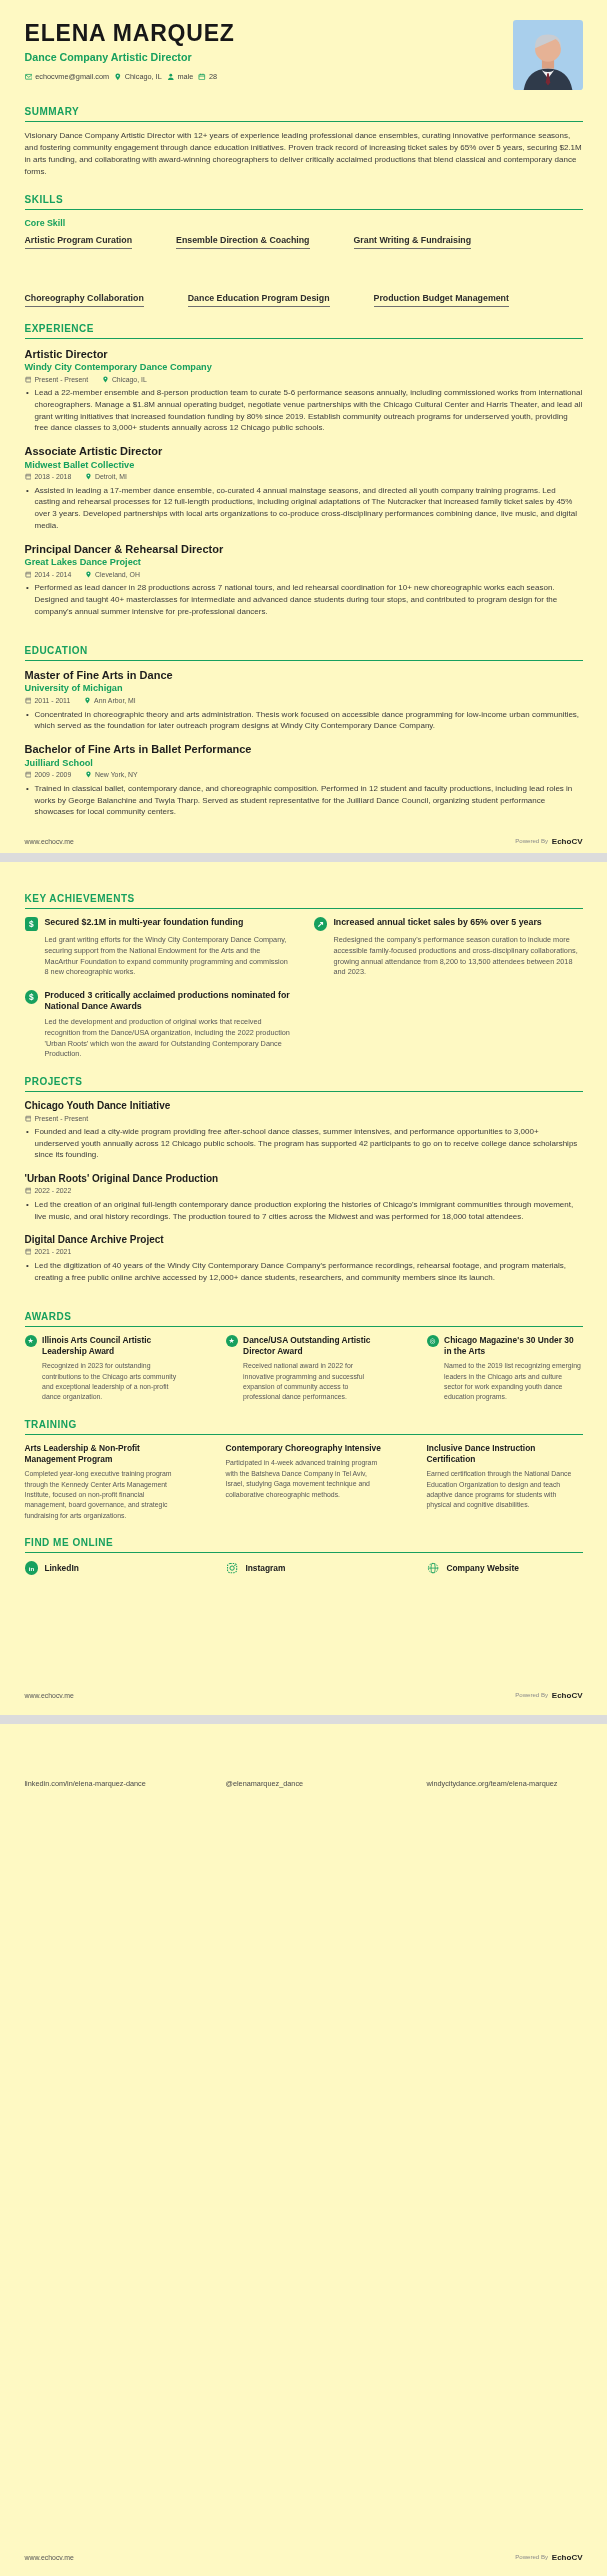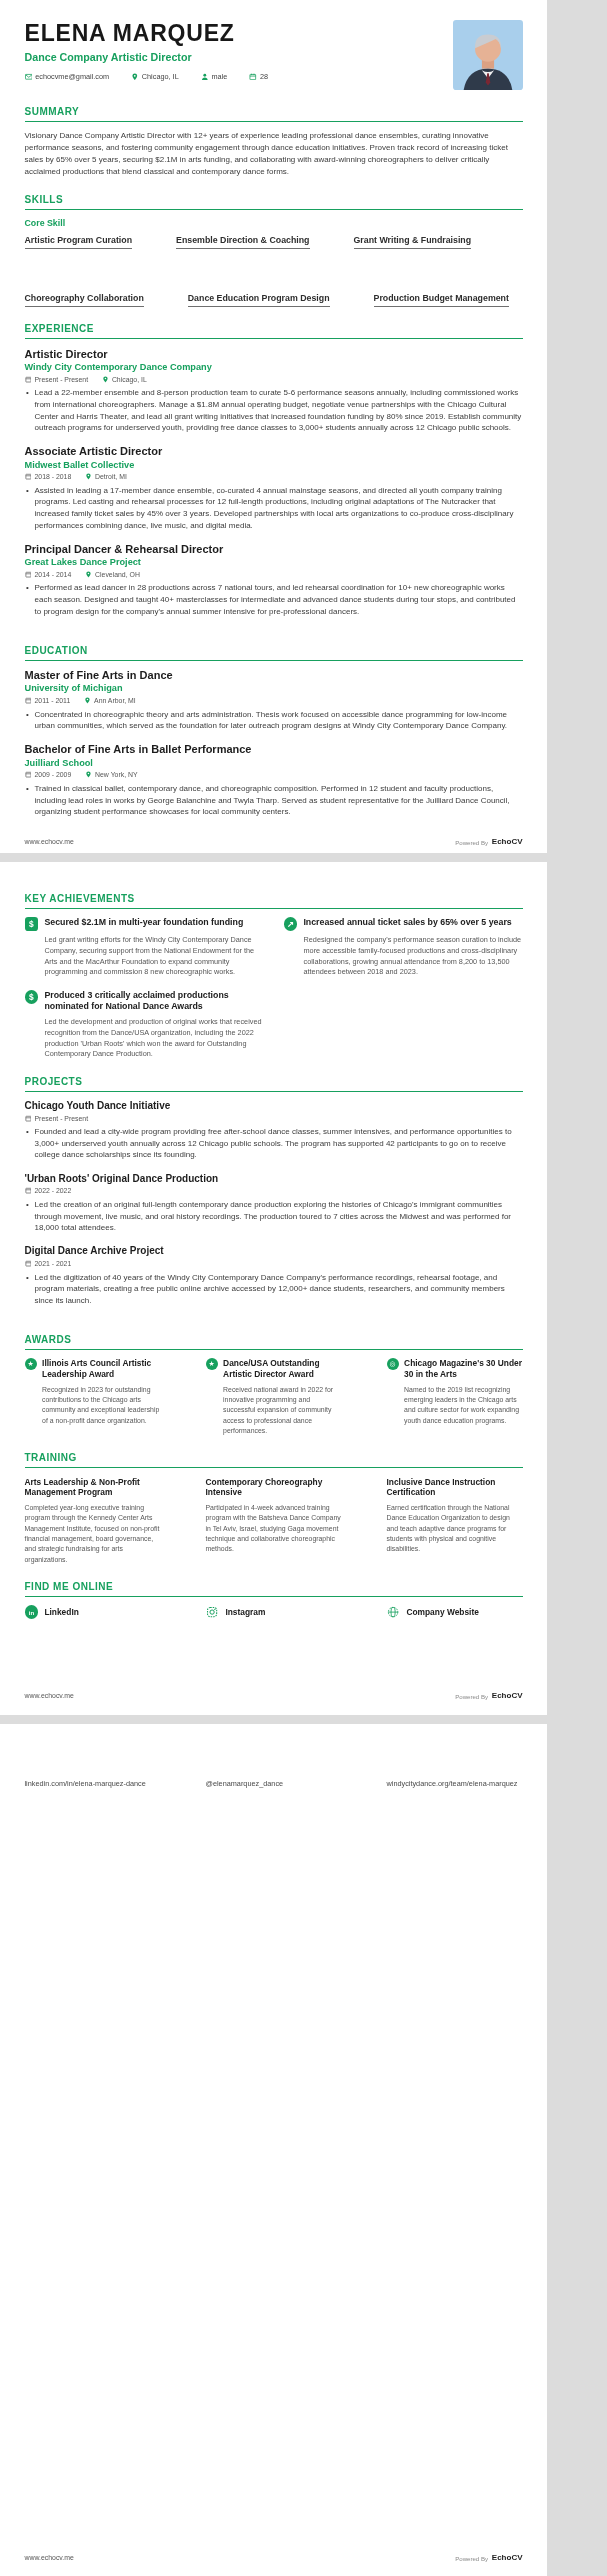--- a/index.html
+++ b/index.html
@@ -6,7 +6,7 @@
   * { margin:0; padding:0; box-sizing:border-box; }
   html,body { background:#dcdcdc; }
   body { width:607px; font-family:"Liberation Sans", sans-serif; color:var(--body); }
-  .page { width:547px; height:853px; background:#ffffff; overflow:hidden; display:flex; flex-direction:column; }
+  .page { width:607px; height:853px; background:#fef9c3; overflow:hidden; display:flex; flex-direction:column; }
   .page-gap { height:9.2px; background:#dcdcdc; }
   .page-inner { padding:20px 24.5px 0 24.5px; flex:1; display:flex; flex-direction:column; }
 

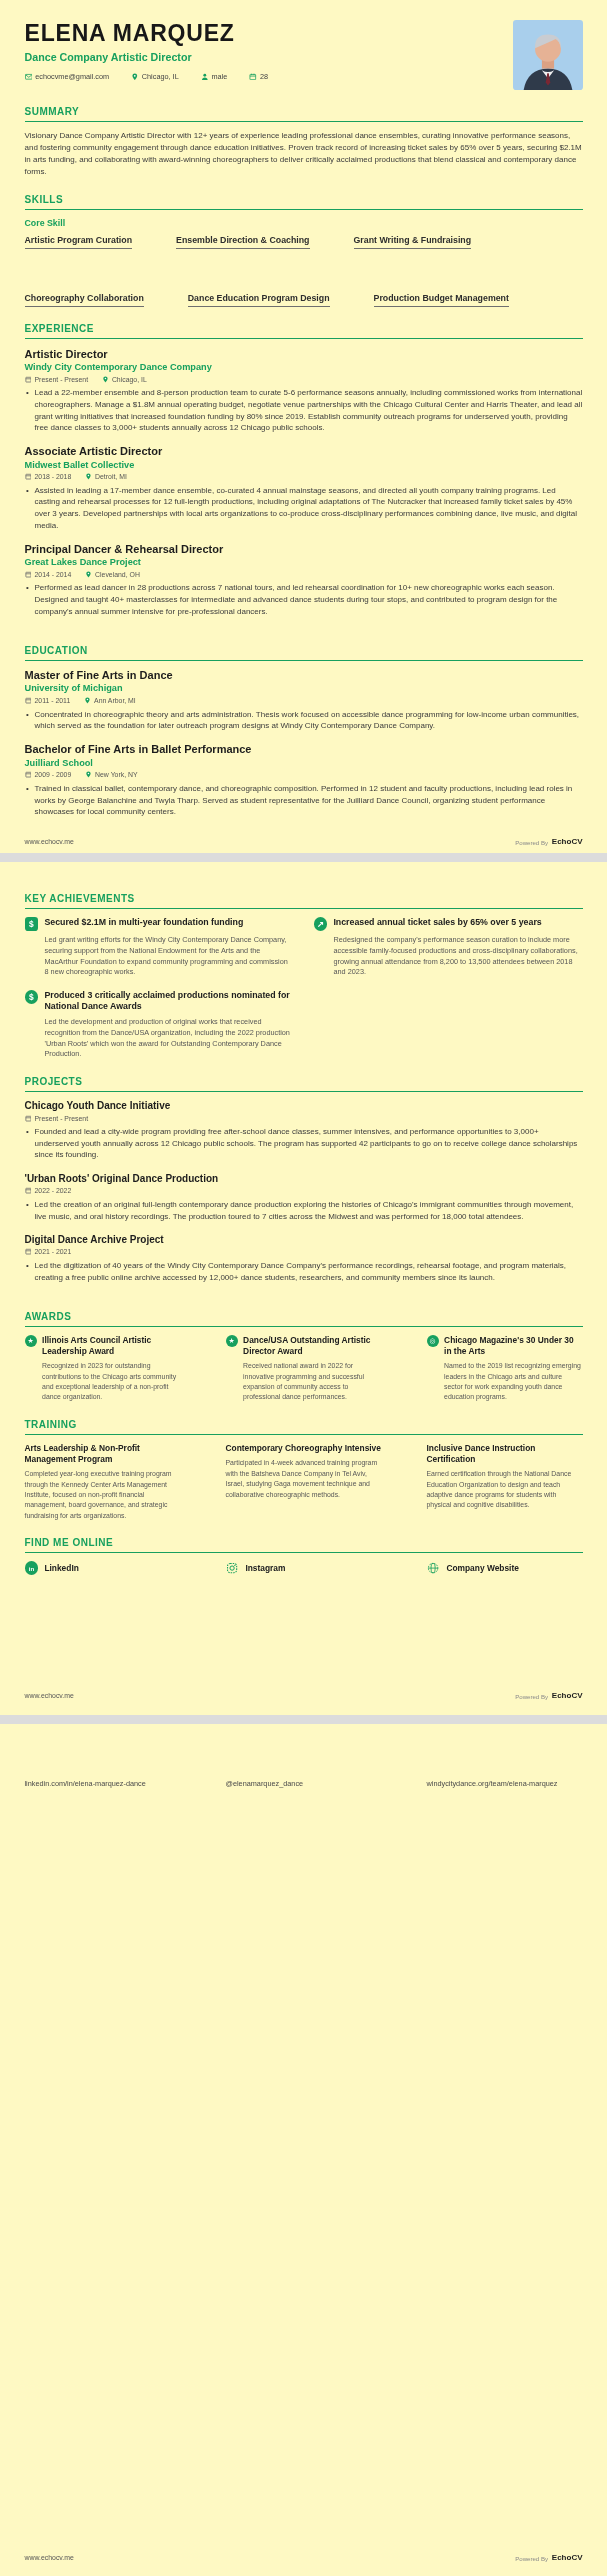--- a/index.html
+++ b/index.html
@@ -14,7 +14,7 @@
   .hdr { display:flex; justify-content:space-between; align-items:flex-start; }
   .name { font-size:23px; font-weight:bold; color:#181818; letter-spacing:0.8px; }
   .jobtitle { font-size:10.7px; font-weight:bold; color:var(--green); margin-top:3.8px; }
-  .contact { display:flex; gap:22px; margin-top:9.2px; font-size:7.3px; color:#444; align-items:center; flex-wrap:wrap; }
+  .contact { display:flex; gap:5px; margin-top:9.2px; font-size:7.3px; color:#444; align-items:center; flex-wrap:wrap; }
   .ci { display:flex; align-items:center; gap:3.1px; }
   .cicon { color:var(--green); display:inline-flex; }
   .photo { width:70px; height:70px; border-radius:3.1px; overflow:hidden; flex:0 0 70px; }

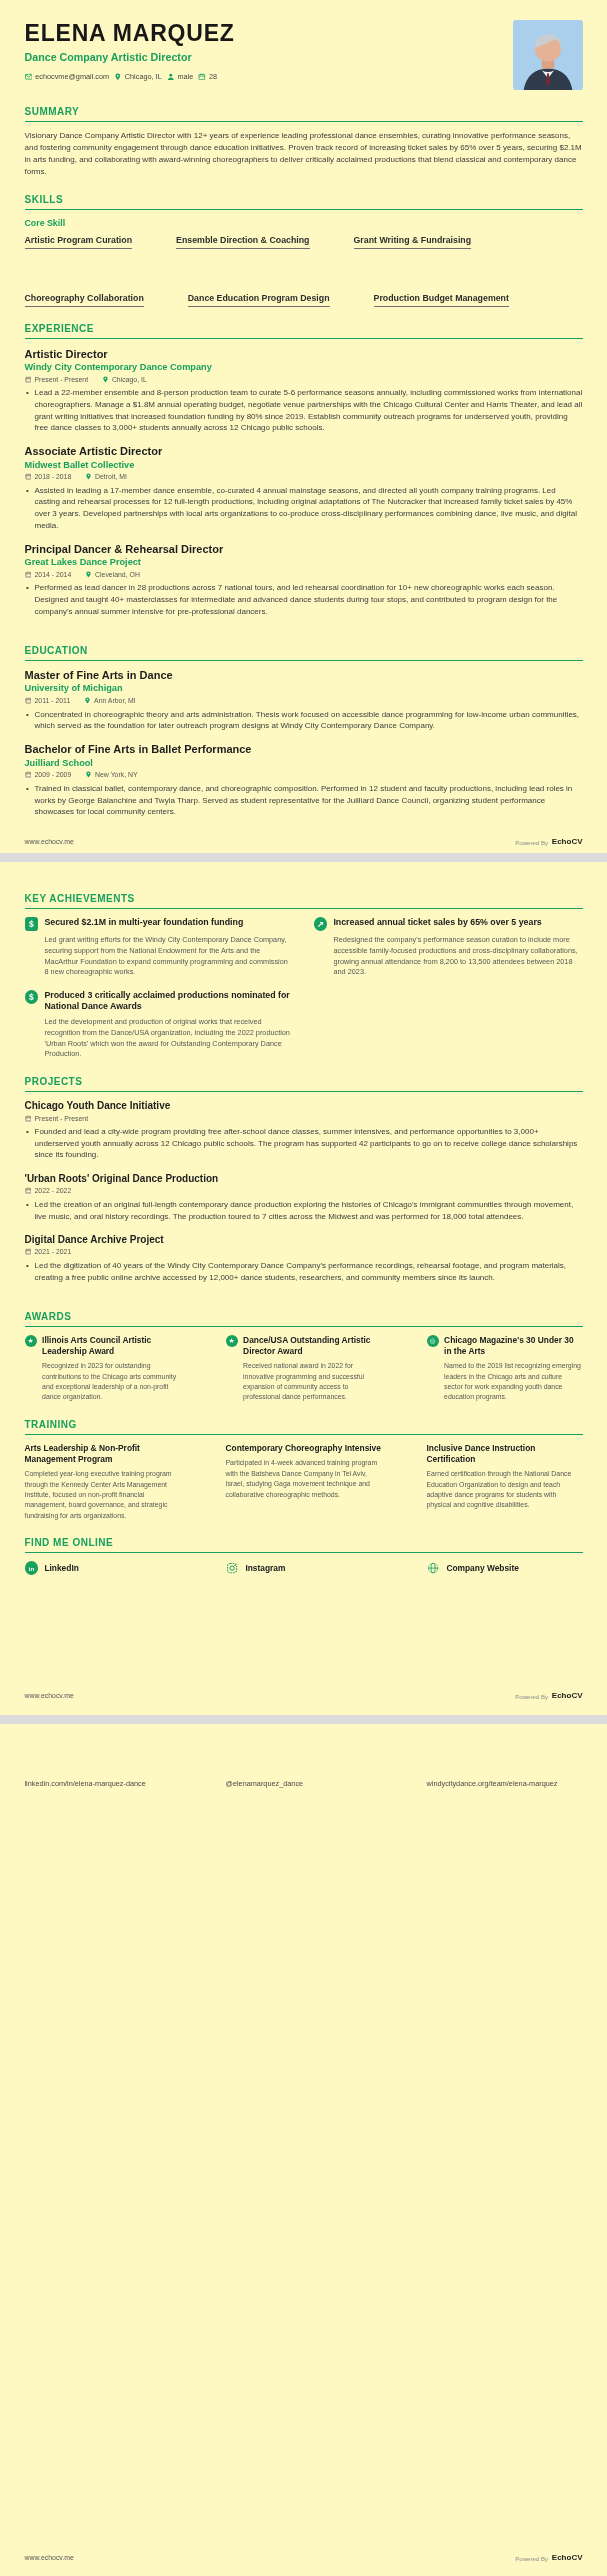--- a/index.html
+++ b/index.html
@@ -71,7 +71,7 @@
   .page-footer { margin-top:auto; display:flex; justify-content:space-between; align-items:center;
                  padding:0 24.5px; height:40px; }
   .f-site { font-size:6.9px; color:#555; }
-  .f-right { display:flex; align-items:flex-end; gap:3.8px; }
+  .f-right { display:flex; align-items:flex-start; gap:3.8px; }
   .f-pre { font-size:6.1px; color:#8a8a8a; }
   .f-brand { font-size:8px; font-weight:bold; color:#1d1d1d; }
 

